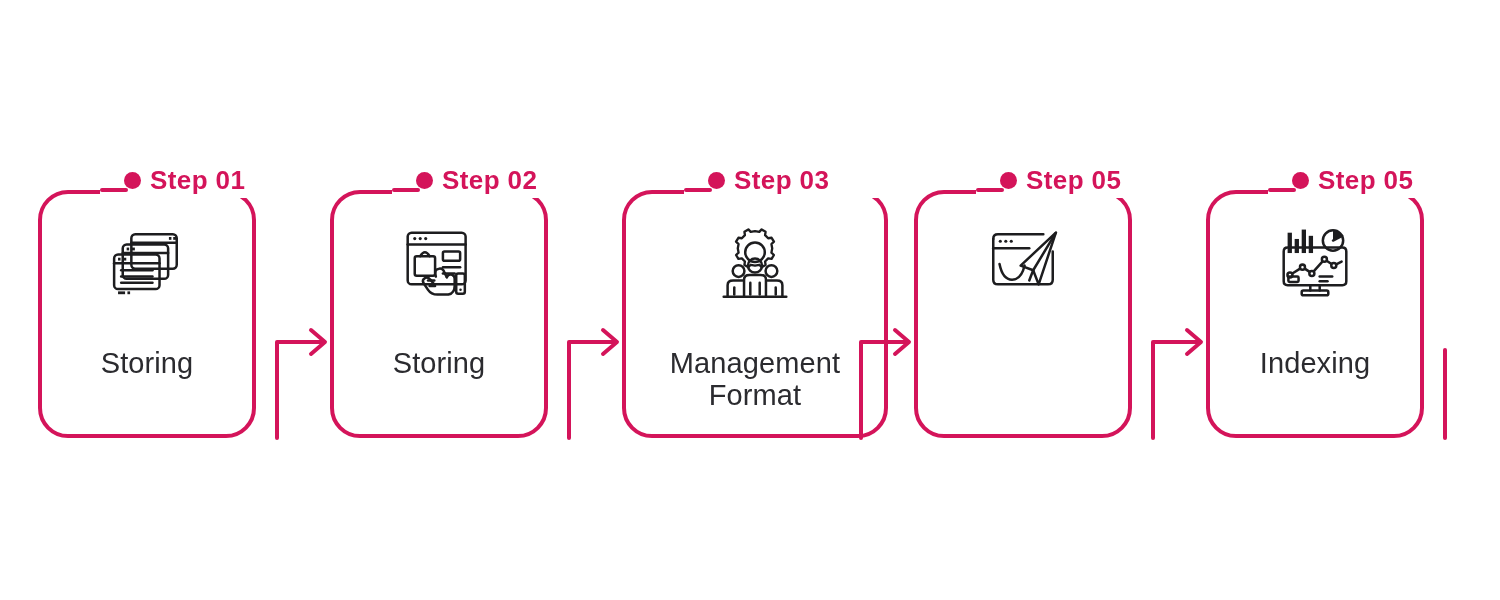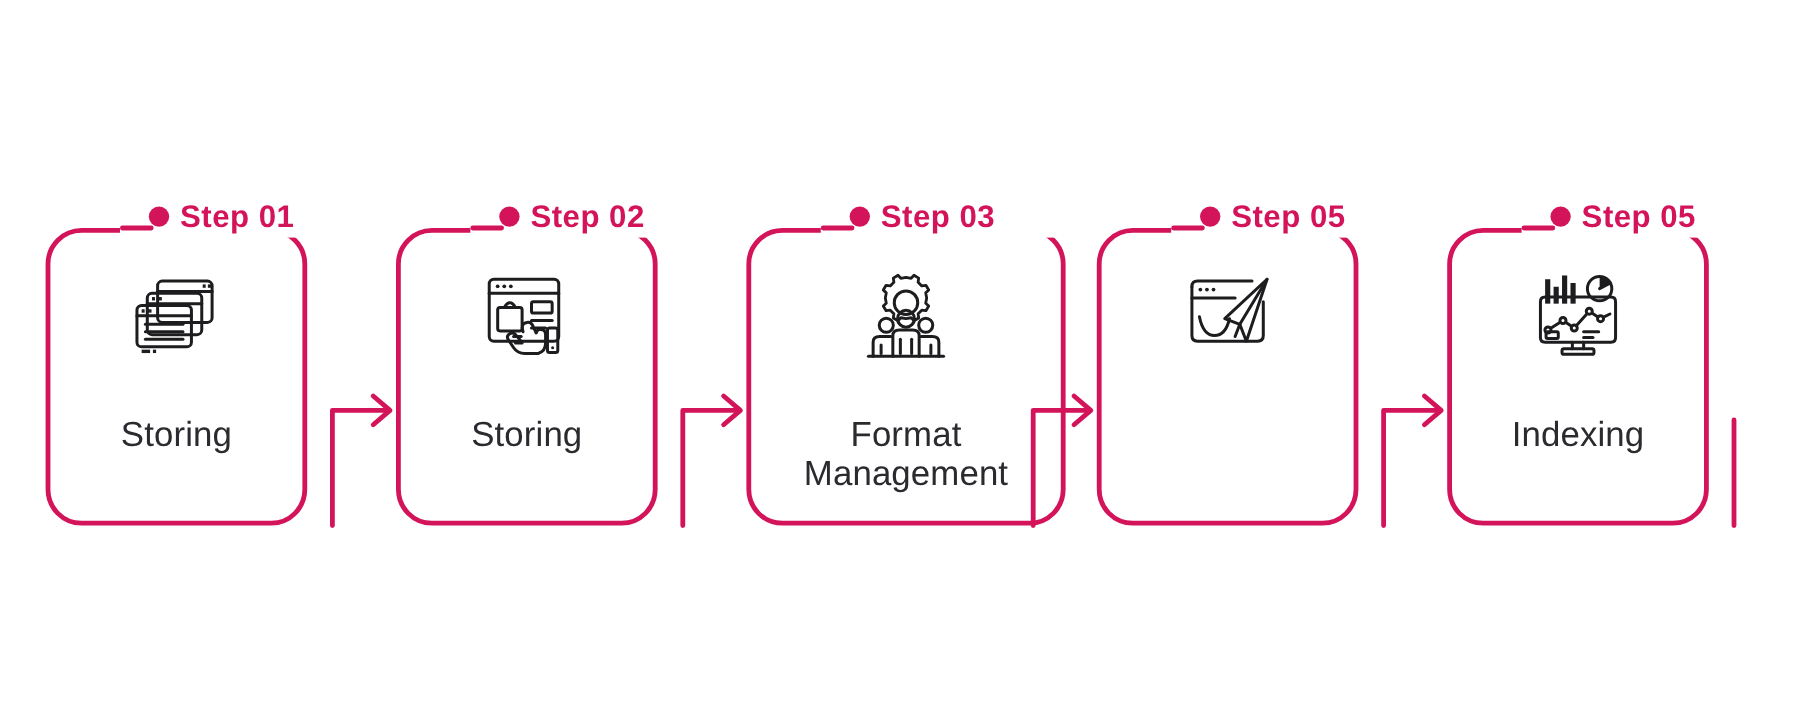--- a/index.html
+++ b/index.html
@@ -191,8 +191,8 @@
         </svg>
       </div>
       <div class="label">
+        <div>Management</div>
         <div>Format</div>
-        <div>Management</div>
       </div>
     </div>
   </div>

